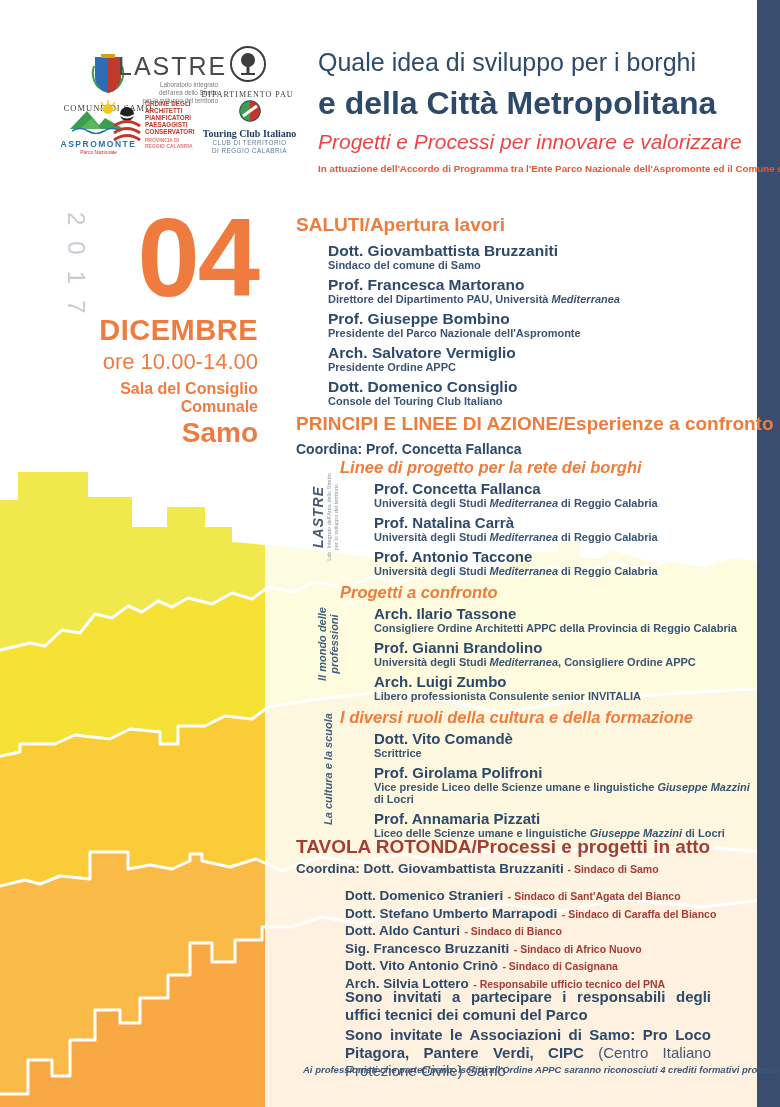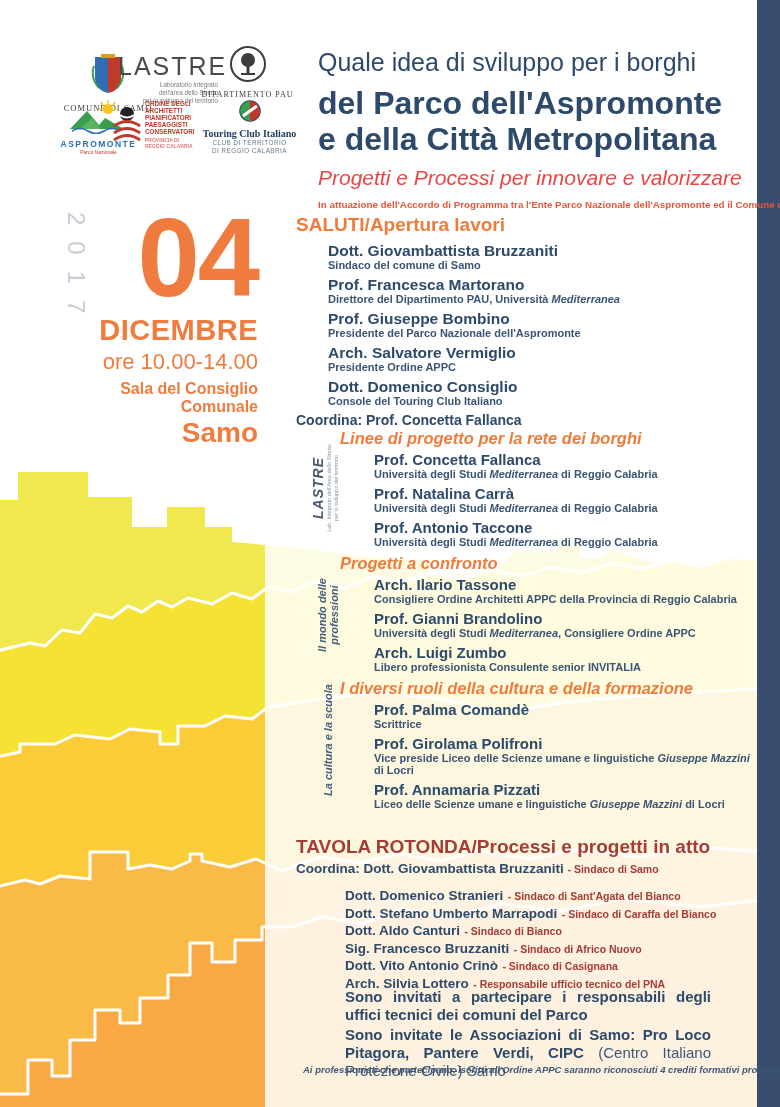--- a/index.html
+++ b/index.html
@@ -175,7 +175,6 @@
 
   <div class="titleblock">
     <div class="t1">Quale idea di sviluppo per i borghi</div>
-    <div class="t2">del Parco dell'Aspromonte</div>
     <div class="t2">e della Città Metropolitana</div>
     <div class="t3">Progetti e Processi per innovare e valorizzare</div>
     <div class="t4">In attuazione dell'Accordo di Programma tra l'Ente Parco Nazionale dell'Aspromonte ed il Comune di Samo</div>

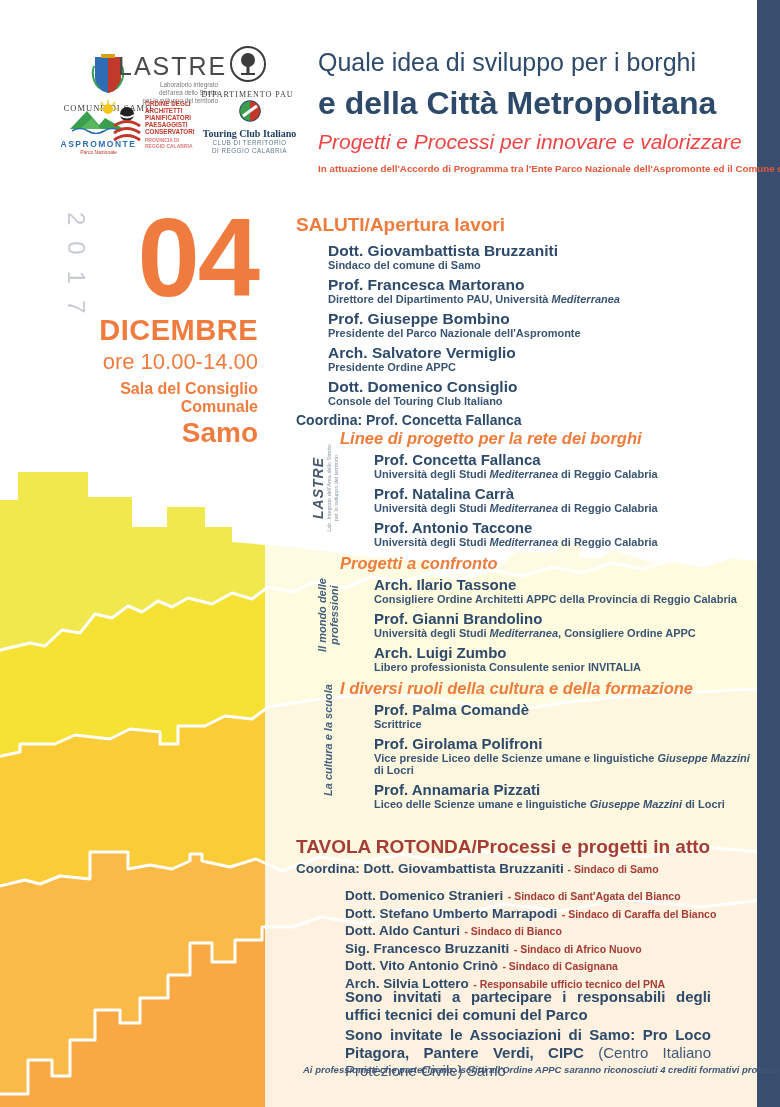--- a/index.html
+++ b/index.html
@@ -214,6 +214,7 @@
       <div class="sp-role"><span>Console del Touring Club Italiano</span><em></em><span></span></div>
     </div>
 
+    <div class="sec-head principi-head">PRINCIPI E LINEE DI AZIONE/Esperienze a confronto</div>
     <div class="coordina">Coordina: Prof. Concetta Fallanca</div>
 
     <div class="subsection">

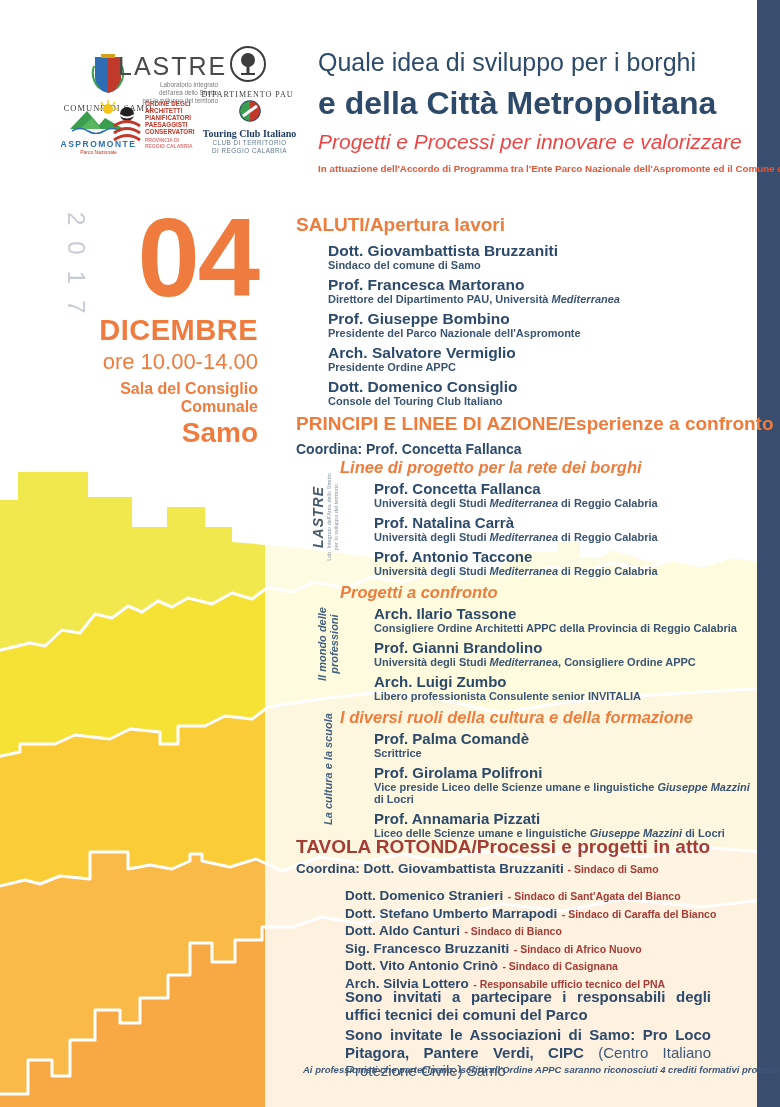--- a/index.html
+++ b/index.html
@@ -258,7 +258,7 @@
       <div class="vlabel vl-b">La cultura e la scuola</div>
       <div class="sub-title">I diversi ruoli della cultura e della formazione</div>
       <div class="speaker">
-        <div class="sp-name">Prof. Palma Comandè</div>
+        <div class="sp-name">Dott. Vito Comandè</div>
         <div class="sp-role"><span>Scrittrice</span><em></em><span></span></div>
       </div>
       <div class="speaker">

